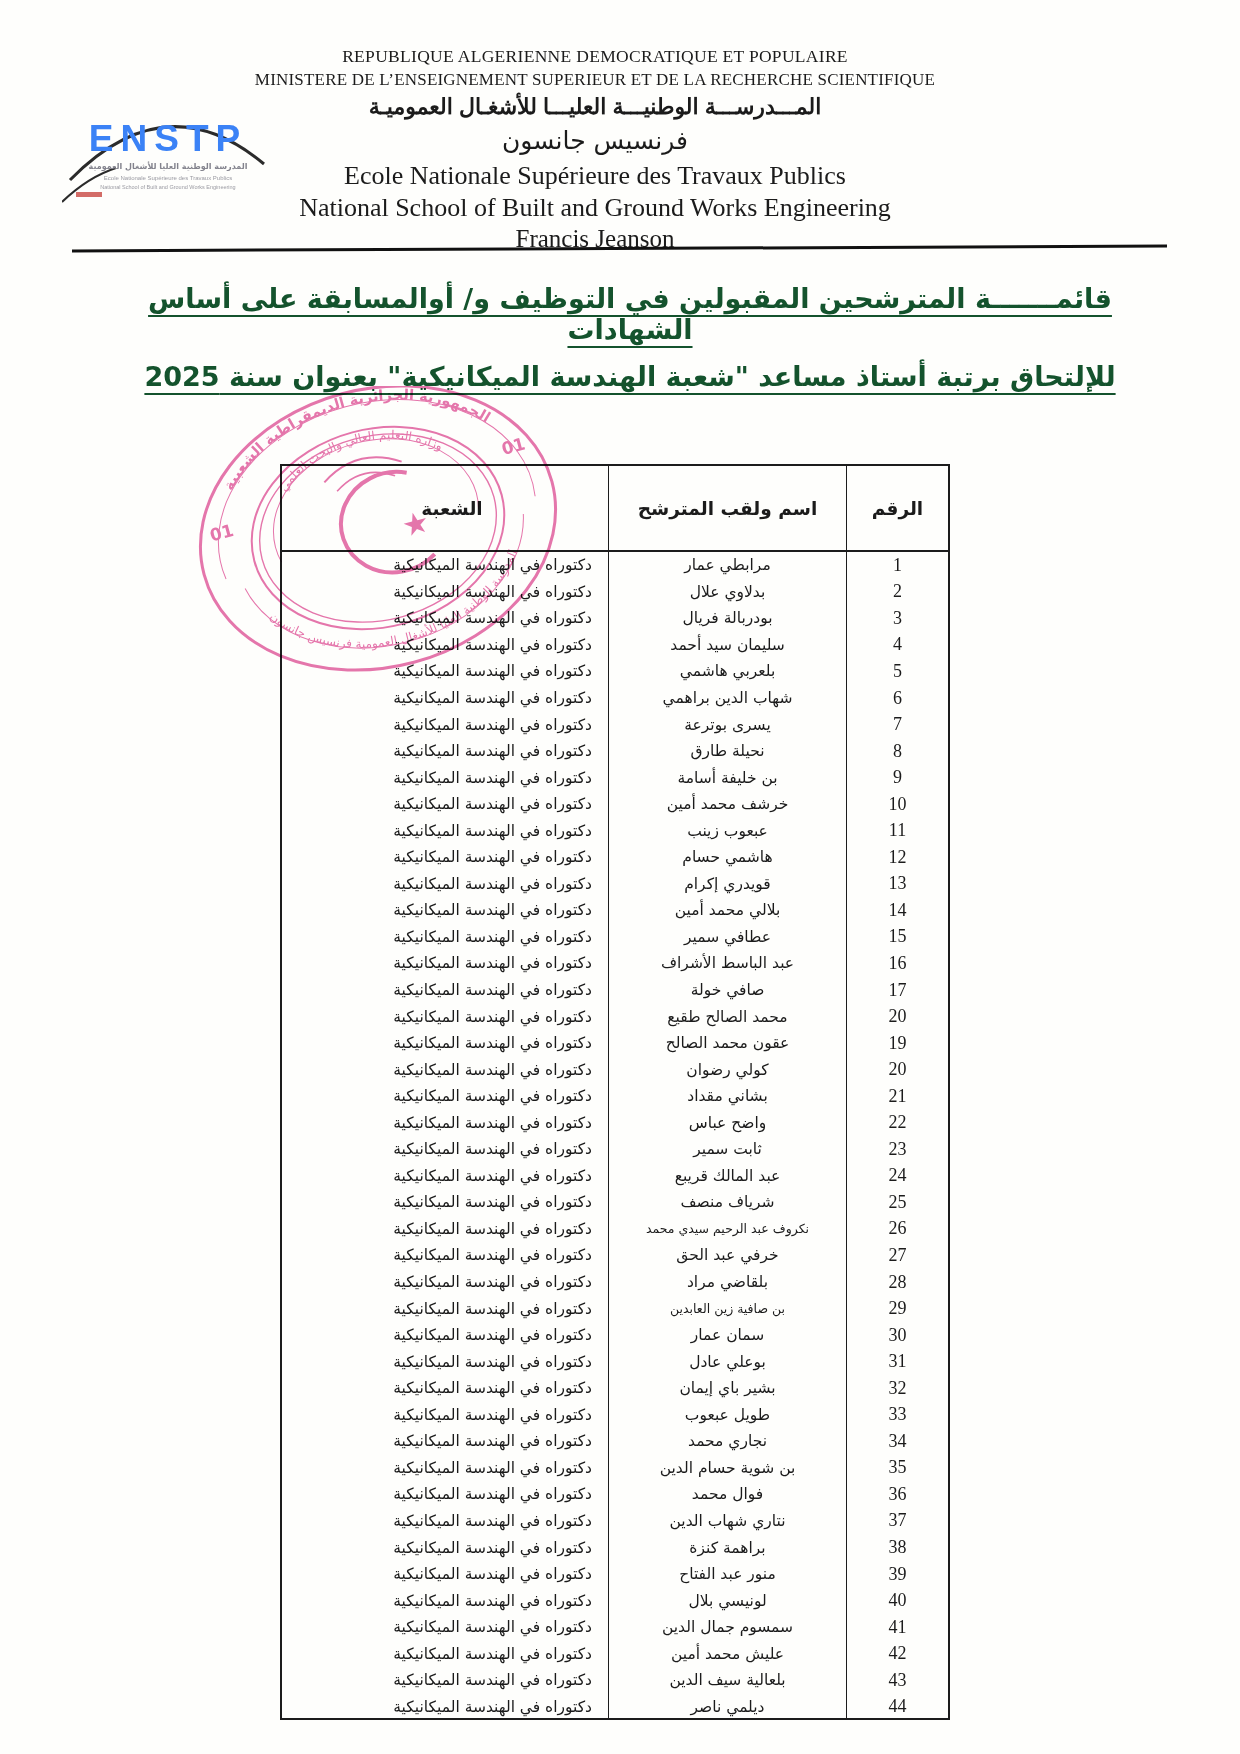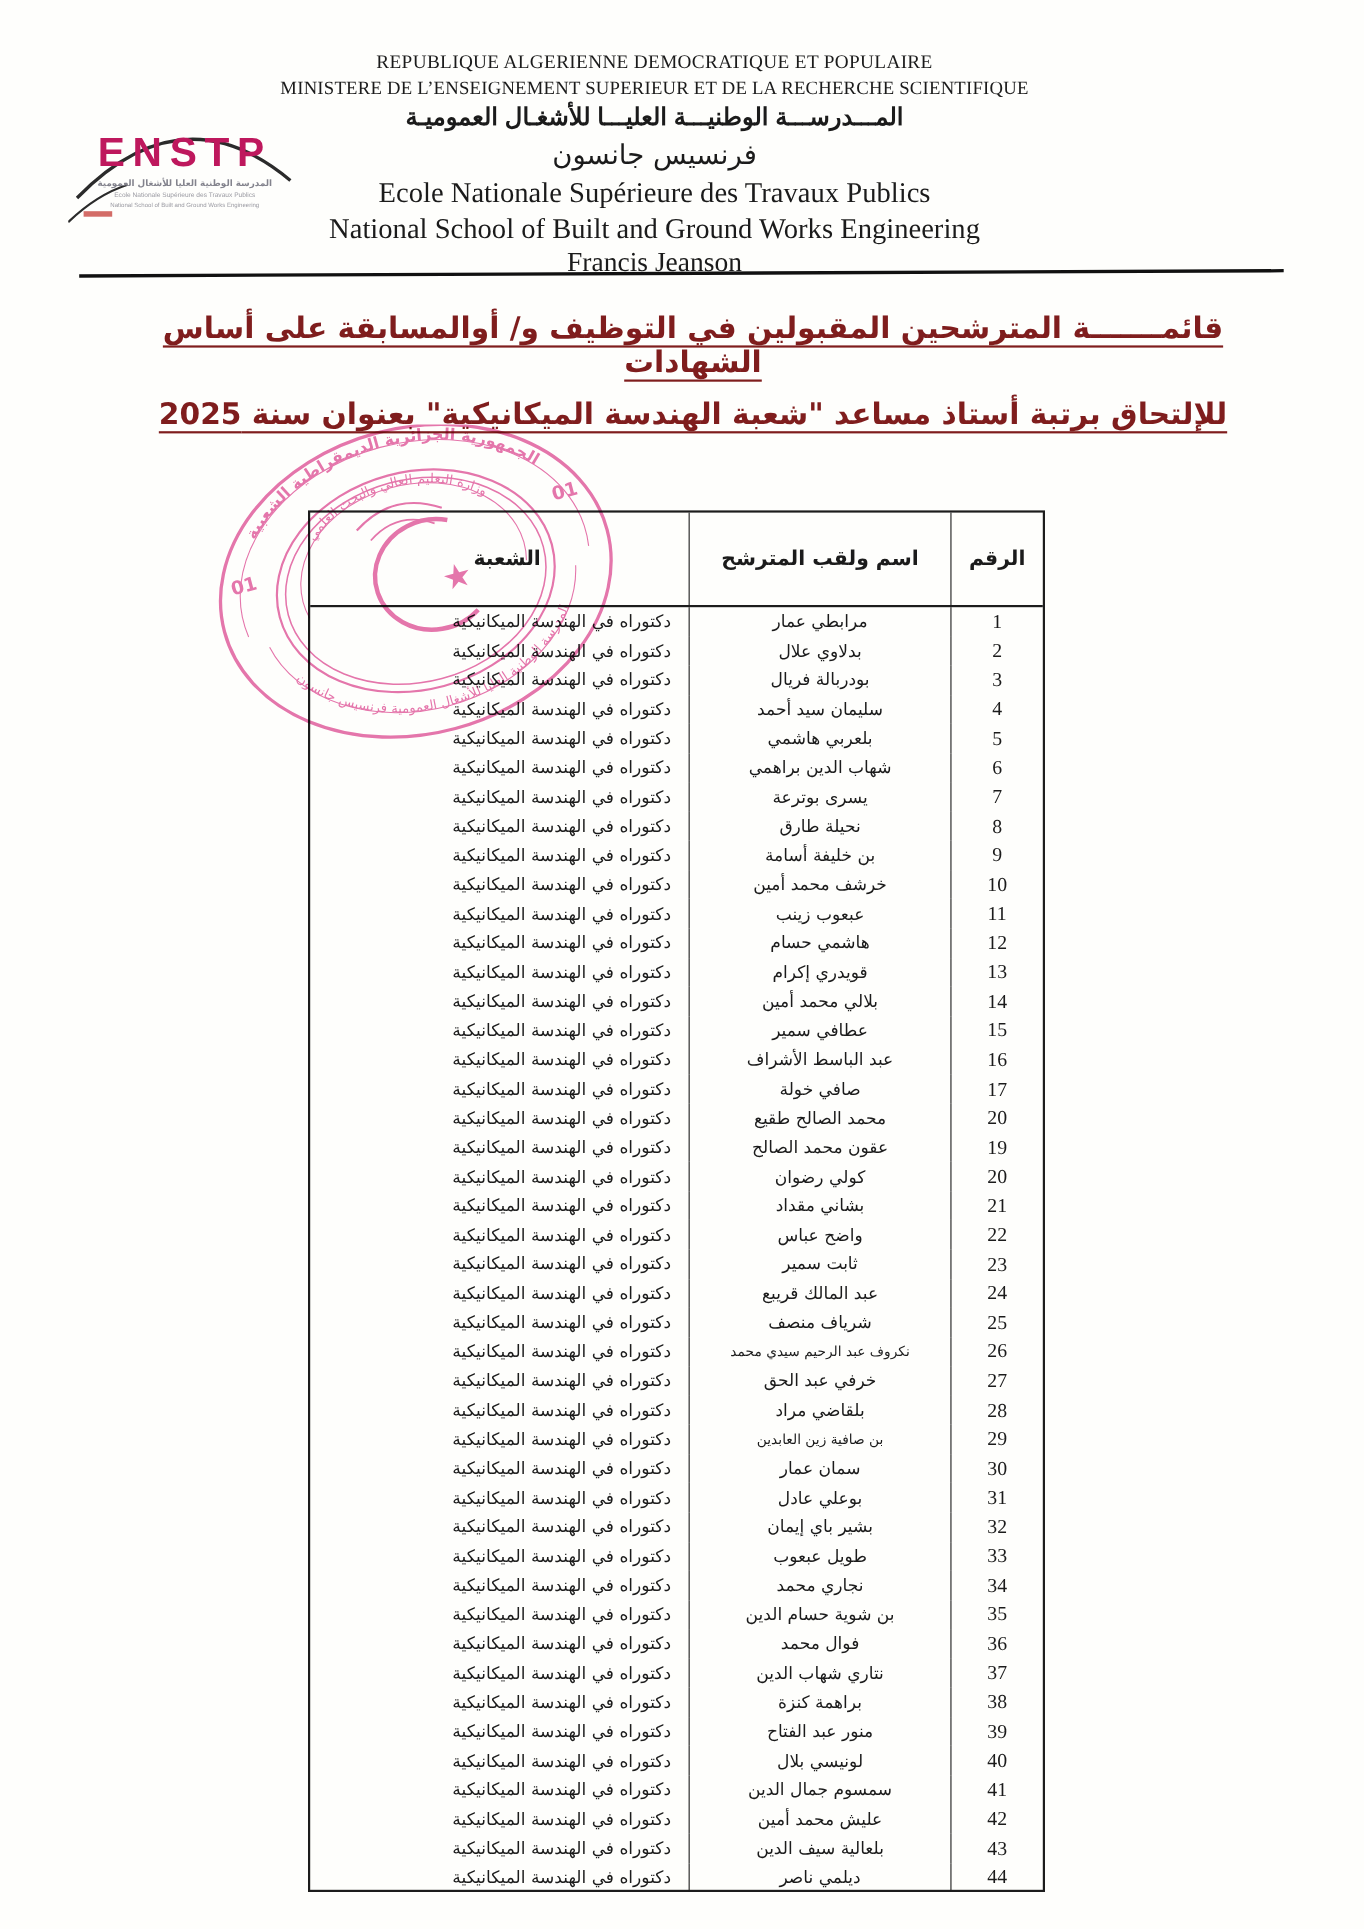--- a/index.html
+++ b/index.html
@@ -23,7 +23,7 @@
   .logo svg{position:absolute;left:0;top:0;}
   .logo-acr{position:absolute;left:0;top:40px;width:212px;text-align:center;
     font-family:"Liberation Sans","DejaVu Sans",sans-serif;font-weight:bold;
-    font-size:37px;color:#be185d;letter-spacing:7px;line-height:1;}
+    font-size:37px;color:#3b82f6;letter-spacing:7px;line-height:1;}
   .logo-sub-ar{position:absolute;left:6px;top:82px;width:200px;text-align:center;
     font-family:"DejaVu Sans",sans-serif;font-size:8px;color:#83838d;font-weight:bold;direction:rtl;}
   .logo-sub-fr{position:absolute;left:10px;top:95px;width:192px;text-align:center;

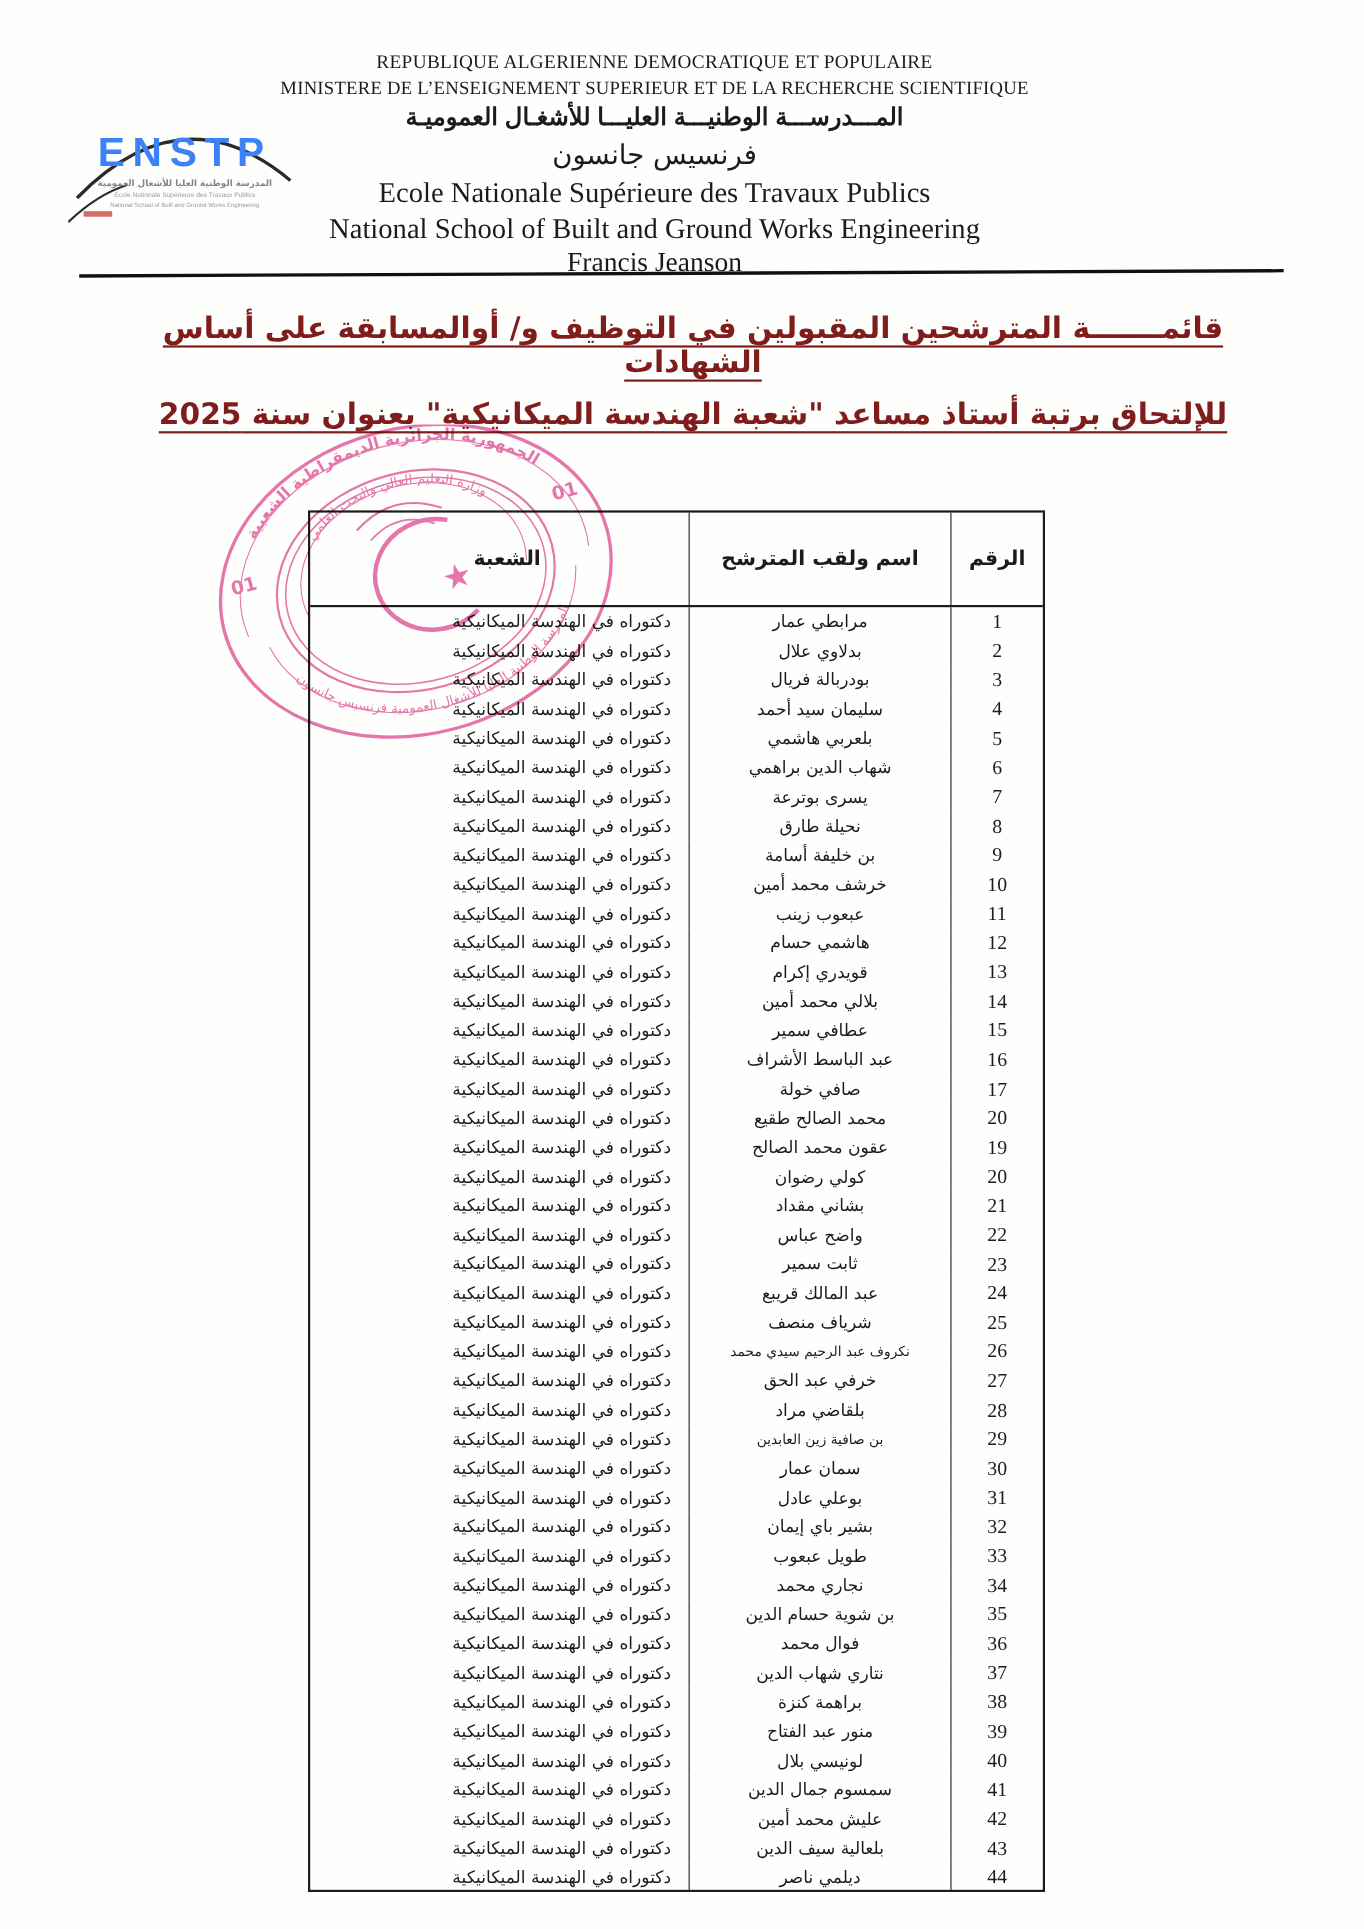--- a/index.html
+++ b/index.html
@@ -33,7 +33,7 @@
   .logo-red{position:absolute;left:14px;top:112px;width:26px;height:5px;background:#c43b35;opacity:.75;}
   
   .doc-title{position:absolute;left:90px;top:283px;width:1080px;text-align:center;direction:rtl;
-    font-family:"DejaVu Sans",sans-serif;font-weight:bold;color:#7f1d1d;}
+    font-family:"DejaVu Sans",sans-serif;font-weight:bold;color:#14532d;}
   .doc-title .t1,.doc-title .t2{
     font-size:27px;text-decoration:underline;text-decoration-thickness:2px;text-underline-offset:7px;}
   .doc-title .t2{margin-top:16px;}

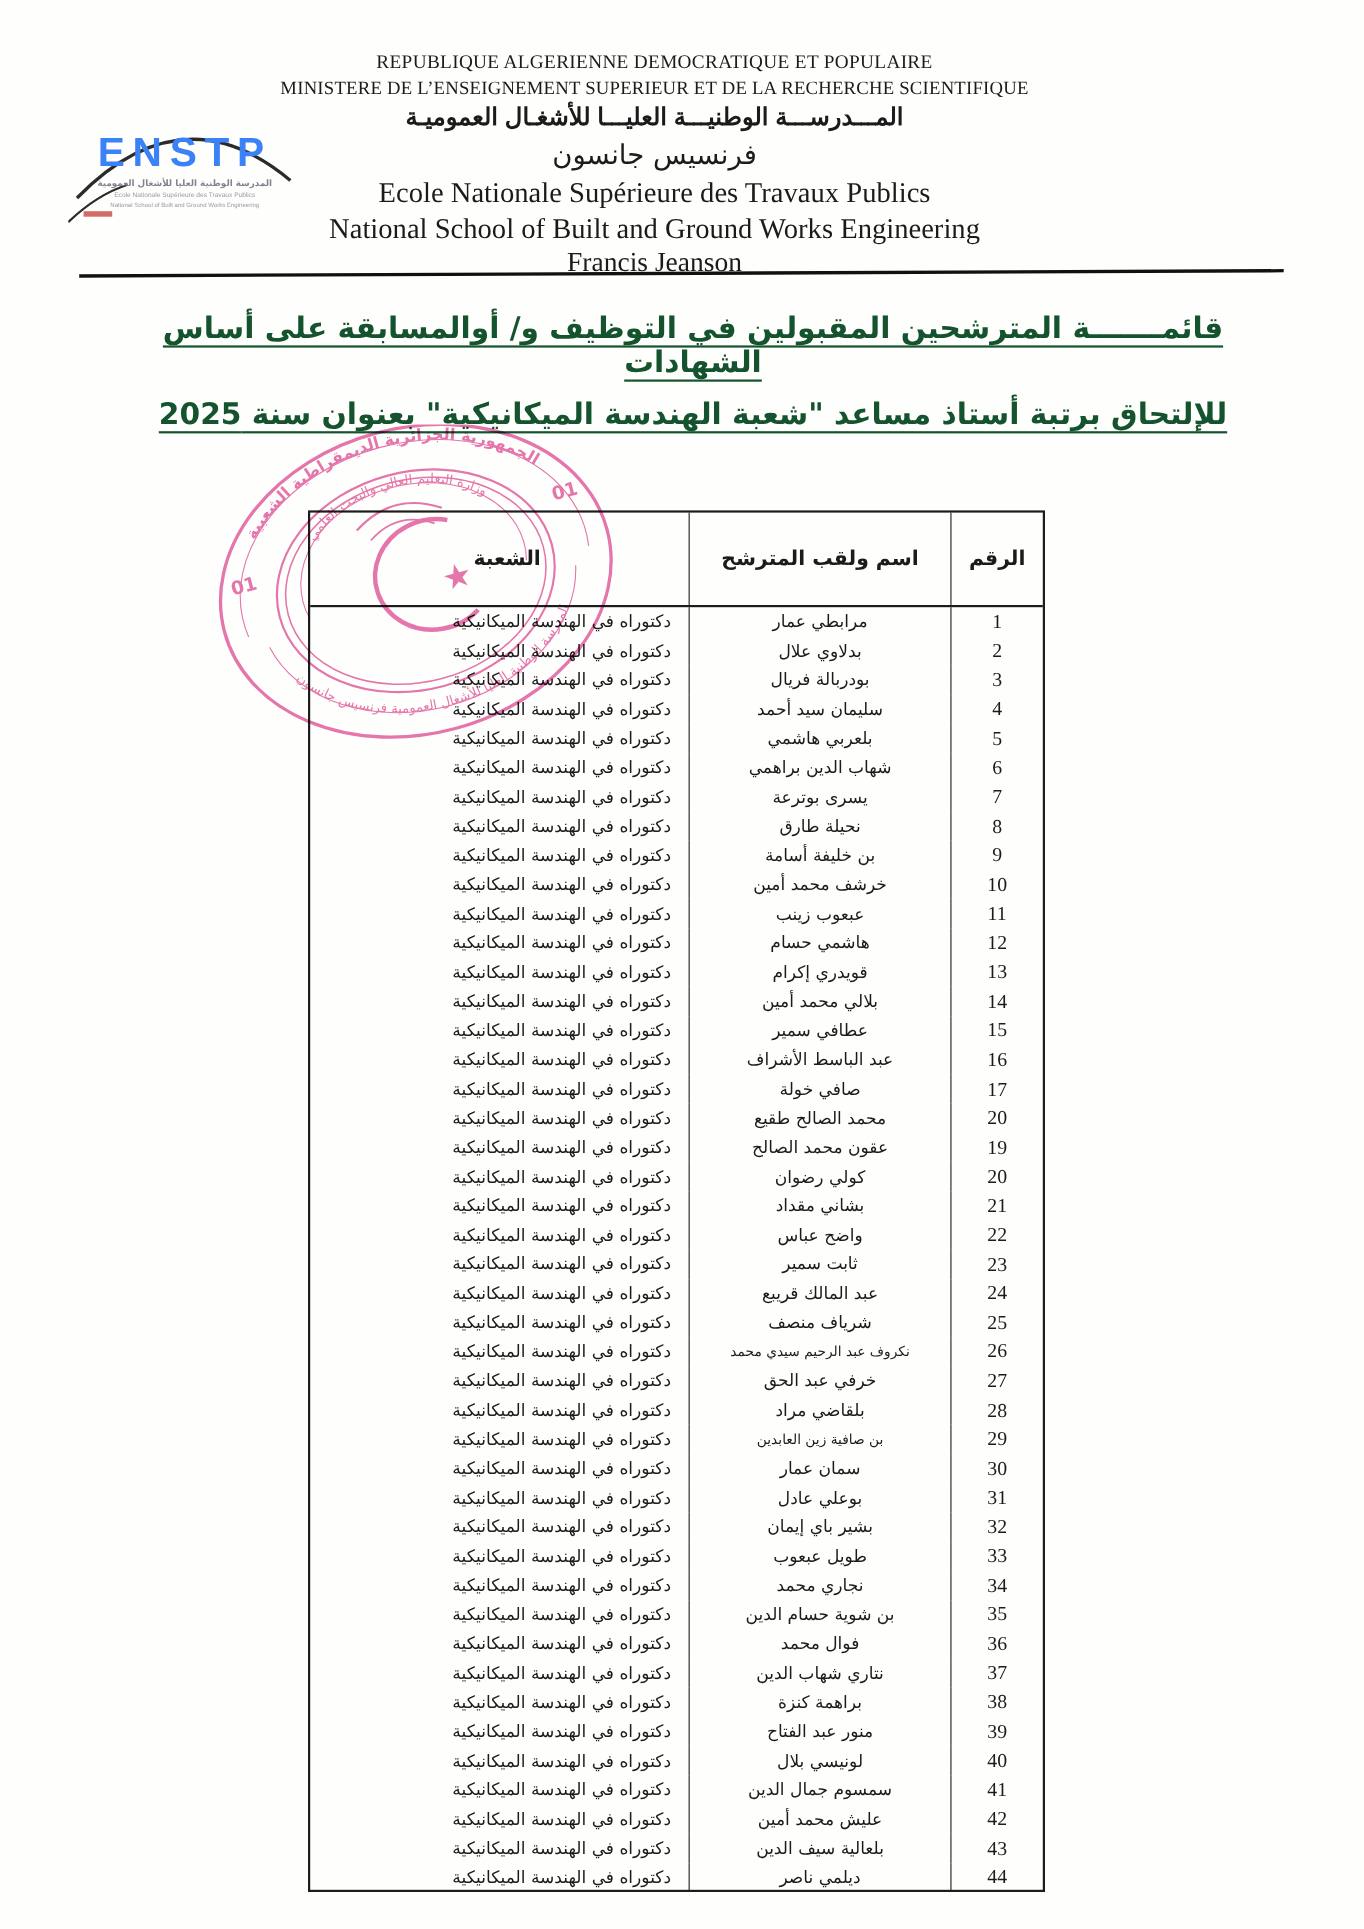--- a/index.html
+++ b/index.html
@@ -47,7 +47,7 @@
   .tbody{flex:1;display:flex;flex-direction:column;}
   .tbody .trow{height:26.55px;flex:none;}
   .cell{display:flex;align-items:center;justify-content:center;box-sizing:border-box;overflow:visible;}
-  .col-num{width:84px;flex:none;border-left:1.5px solid #1c1c1c;}
+  .col-num{width:102px;flex:none;border-left:1.5px solid #1c1c1c;}
   .col-name{width:238px;flex:none;border-left:1.5px solid #1c1c1c;}
   .col-spec{flex:1;}
   .tbody .col-num{font-family:"Liberation Serif",serif;font-size:18px;}

